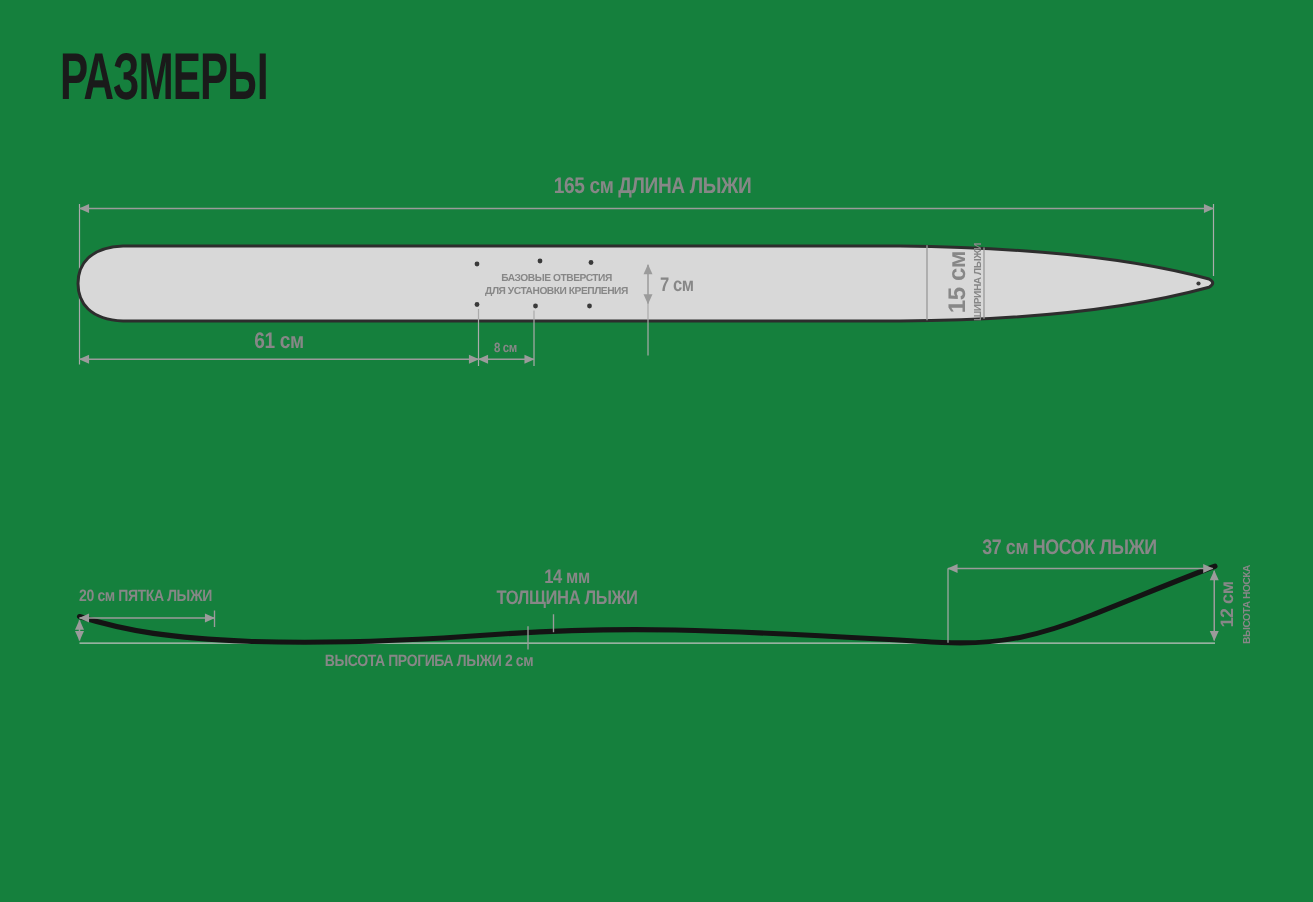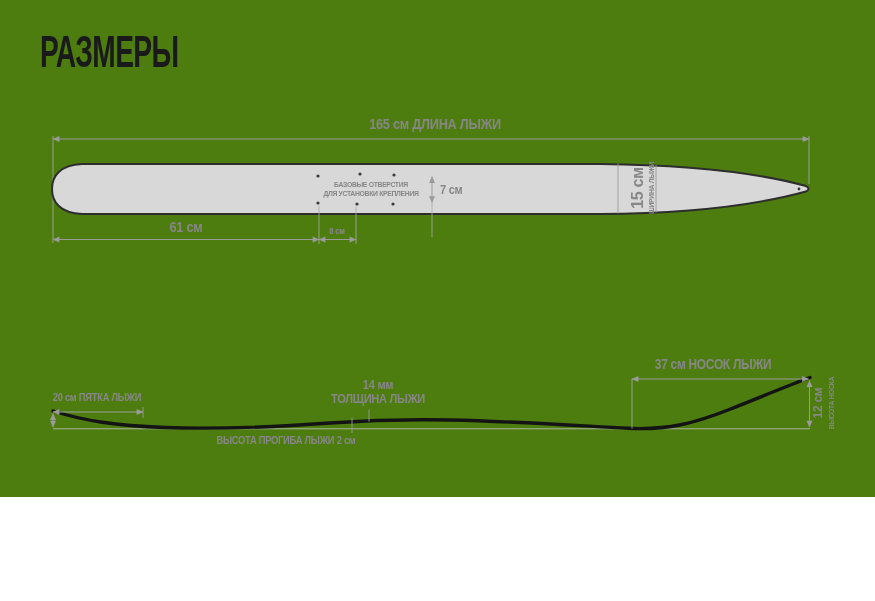--- a/index.html
+++ b/index.html
@@ -3,7 +3,7 @@
 <meta charset="utf-8">
 <style>
   html,body{margin:0;padding:0;background:#fff;}
-  .stage{position:relative;width:875px;height:497px;background:#4d7c0f;overflow:hidden;
+  .stage{position:relative;width:875px;height:601px;background:#15803d;overflow:hidden;
          font-family:"Liberation Sans",sans-serif;}
   .title{position:absolute;left:40px;top:30px;font-size:44px;line-height:1;
          font-weight:bold;color:#1a1a1a;letter-spacing:-1px;

